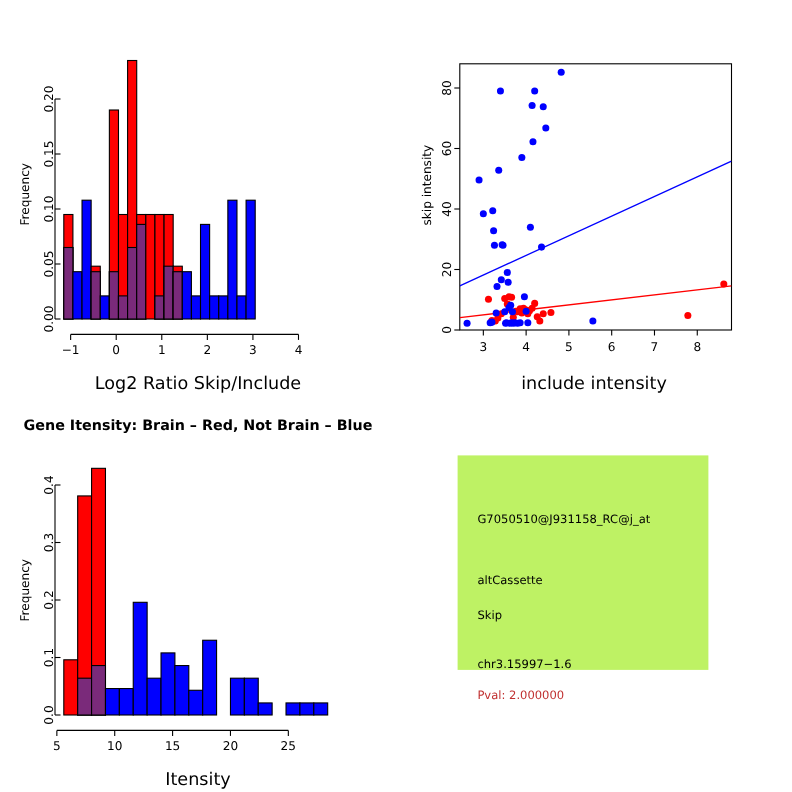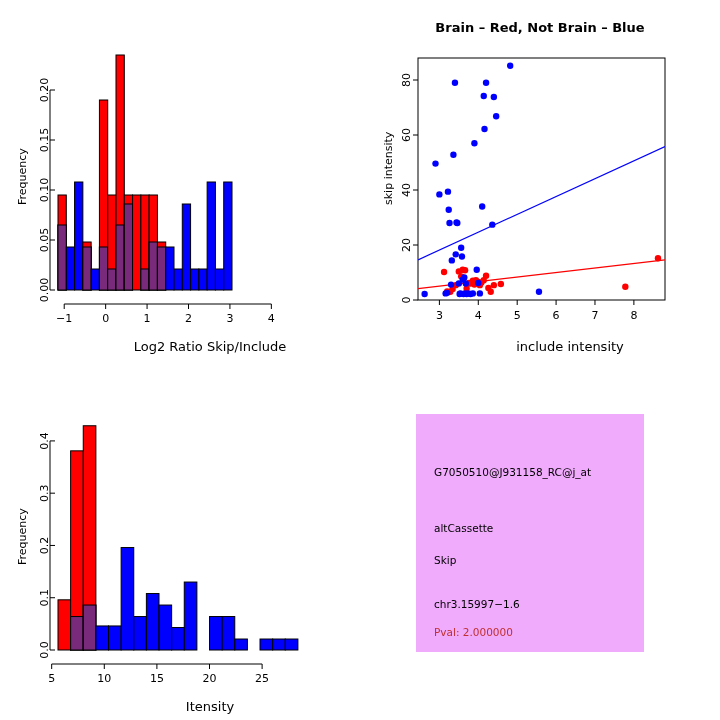--- a/index.html
+++ b/index.html
@@ -93,7 +93,6 @@
   </div>
 
   <div class="panel" style="left:360px;top:0;width:360px;height:360px;">
-    <div class="ptitle" style="left:0;top:20px;width:360px;">Brain – Red, Not Brain – Blue</div>
     <div class="ylabel" style="left:22px;top:205px;">skip intensity</div>
     <div class="axlabel" style="left:0;top:339px;width:360px;text-align:center;">include intensity</div>
     <svg id="svg-scatter" width="360" height="360" style="position:absolute;left:0;top:0;">

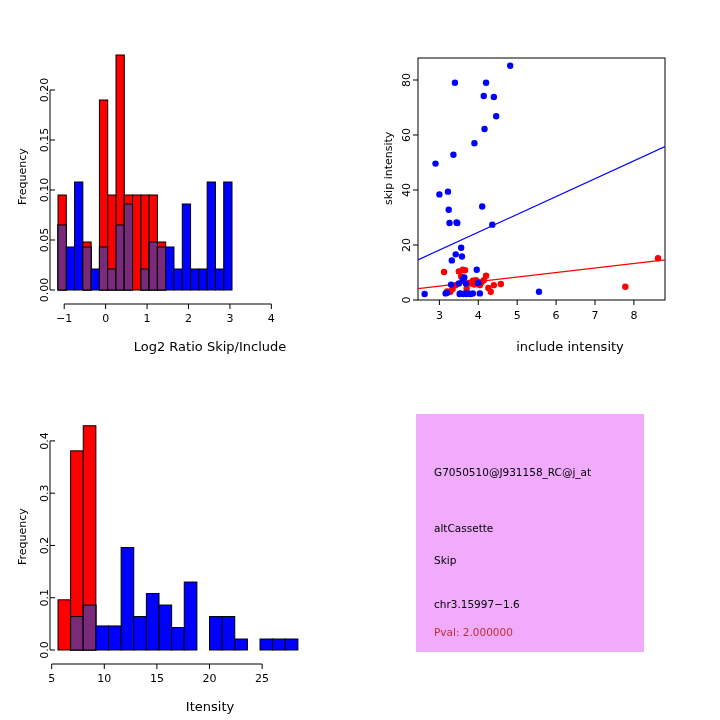--- a/index.html
+++ b/index.html
@@ -9,7 +9,7 @@
   .panel{position:absolute;}
   .ptitle{position:absolute;font-weight:bold;font-size:13px;text-align:center;
           white-space:nowrap;letter-spacing:0px;}
-  .axlabel{position:absolute;font-size:13px;text-align:center;white-space:nowrap;padding-left:30px;}
+  .axlabel{position:absolute;font-size:16px;text-align:center;white-space:nowrap;}
   .ylabel{position:absolute;font-size:11px;white-space:nowrap;
           transform-origin:0 0;transform:rotate(-90deg);}
   svg{display:block;overflow:visible;}

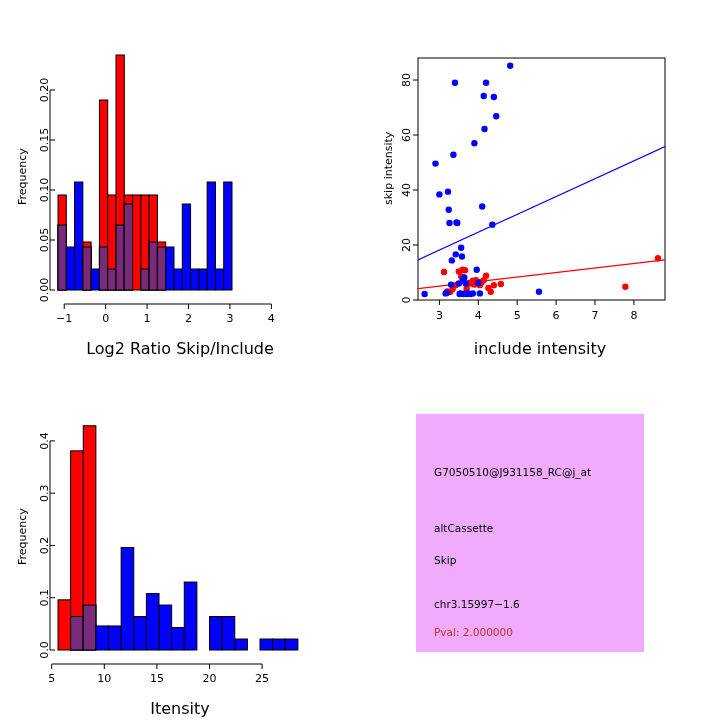--- a/index.html
+++ b/index.html
@@ -199,6 +199,7 @@
   </div>
 
   <div class="panel" style="left:0;top:360px;width:360px;height:360px;">
+    <div class="ptitle" style="left:0;top:20px;width:360px;">Gene Itensity: Brain – Red, Not Brain – Blue</div>
     <div class="ylabel" style="left:16px;top:205px;">Frequency</div>
     <div class="axlabel" style="left:0;top:339px;width:360px;">Itensity</div>
     <svg id="svg-gene" width="360" height="360" style="position:absolute;left:0;top:0;">

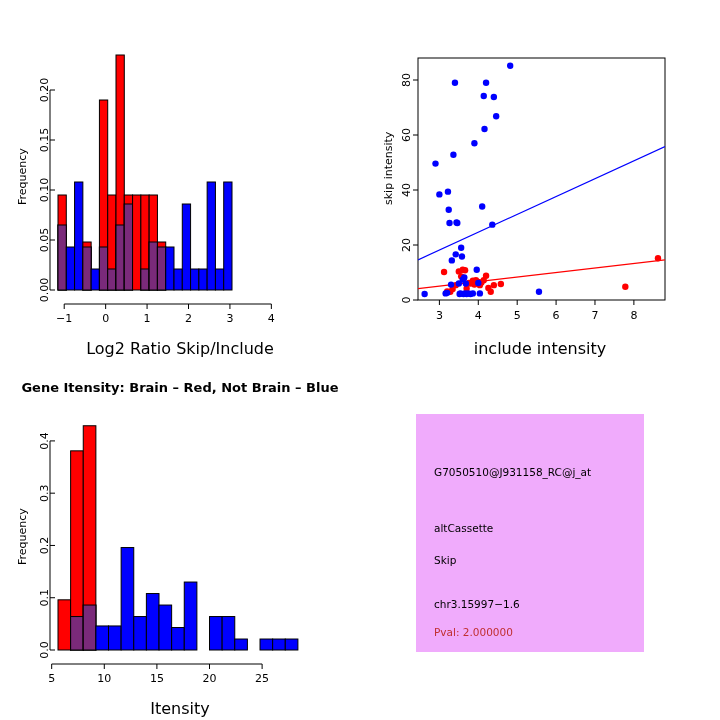--- a/index.html
+++ b/index.html
@@ -250,7 +250,7 @@
   </div>
 
   <div class="panel" style="left:360px;top:360px;width:360px;height:360px;">
-    <div class="infobox" id="infobox" style="left:56px;top:54px;width:228px;height:238px;background:#f0abfc;">
+    <div class="infobox" id="infobox" style="left:56px;top:54px;width:228px;height:195px;background:#bef264;">
       <div class="infoline" style="left:18px;top:52px;">G7050510@J931158_RC@j_at</div>
       <div class="infoline" style="left:18px;top:108px;">altCassette</div>
       <div class="infoline" style="left:18px;top:140px;">Skip</div>

